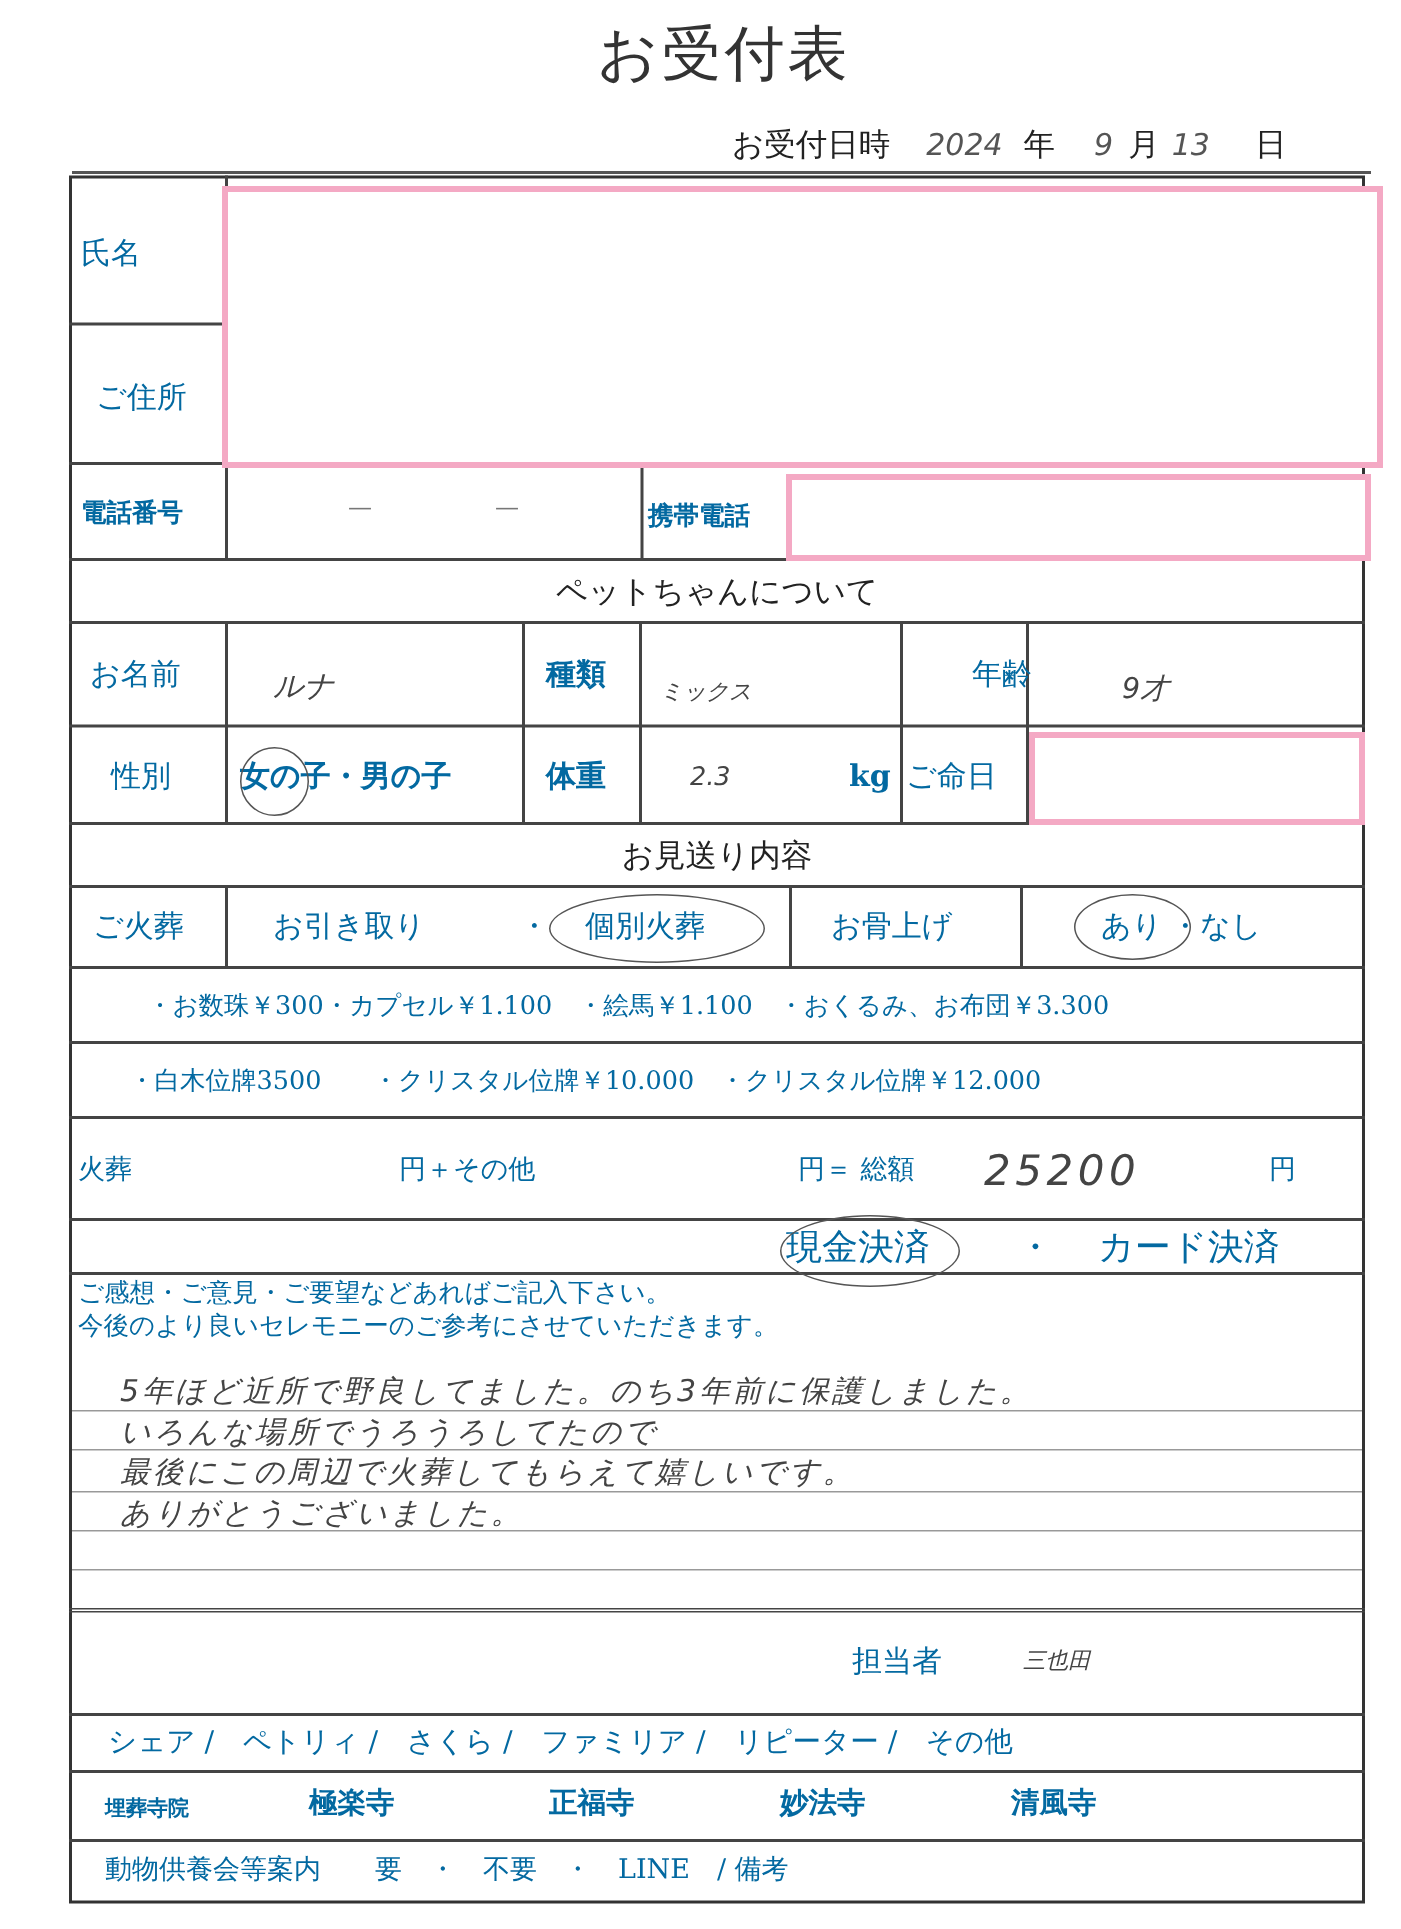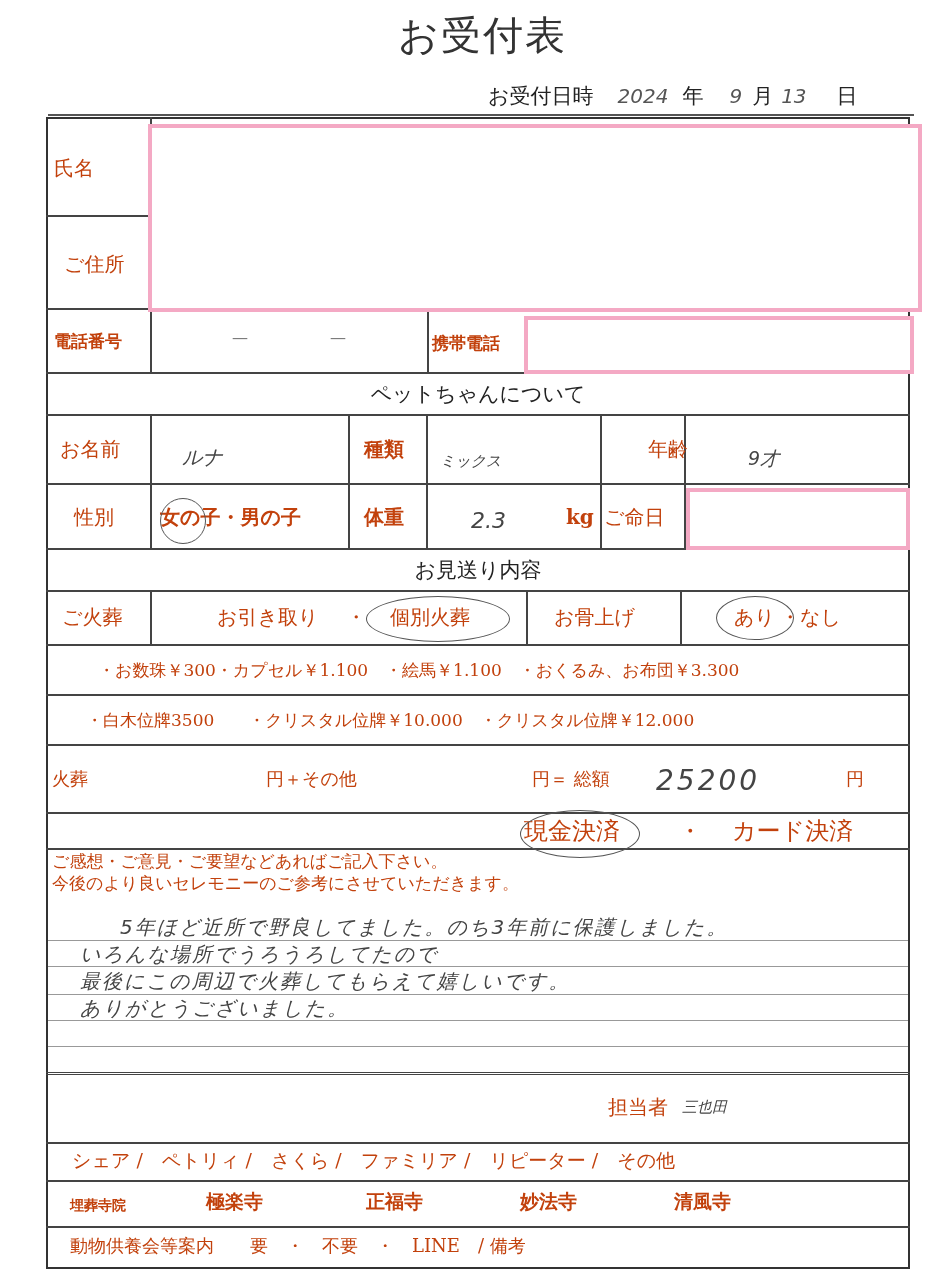--- a/index.html
+++ b/index.html
@@ -17,7 +17,7 @@
   .form { left:46px; top:117px; width:864px; height:1152px; border:2px solid #333; box-sizing:border-box; }
   .hline { position:absolute; left:46px; width:864px; height:0; border-top:2px solid #444; }
   .vline { position:absolute; width:0; border-left:2px solid #444; }
-  .cell-label { position:absolute; font-size:20px; color:#c2410c; display:flex; align-items:center; }
+  .cell-label { position:absolute; font-size:20px; color:#0369a1; display:flex; align-items:center; }
   .pink { position:absolute; border:4px solid #f4a9c4; background:#fff; box-sizing:border-box; }
   .center-text { position:absolute; font-size:21px; text-align:center; display:flex; align-items:center; justify-content:center; }
   .circle { position:absolute; border:1.5px solid #555; border-radius:50%; }

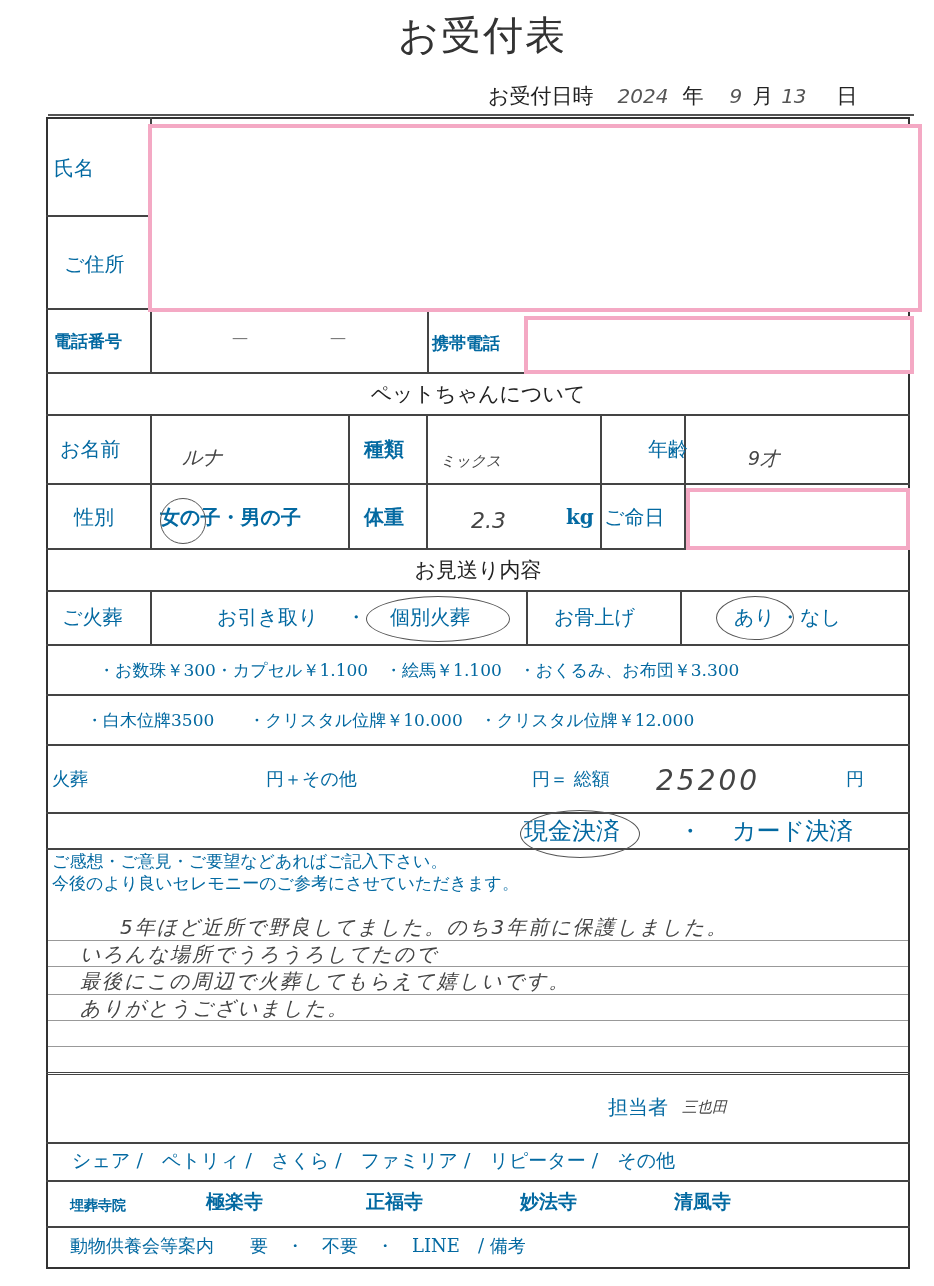--- a/index.html
+++ b/index.html
@@ -81,7 +81,7 @@
 <div class="cell-label" style="left:160px; top:500px; height:34px; font-weight:bold;">女の子・男の子</div>
 <div class="circle" style="left:160px; top:498px; width:44px; height:44px;"></div>
 <div class="cell-label" style="left:364px; top:500px; height:34px; font-weight:bold;">体重</div>
-<div class="abs hw" style="left:471px; top:508px; font-size:22px;">2.3</div>
+<div class="abs hw" style="left:460px; top:508px; font-size:17px;">2.3</div>
 <div class="cell-label" style="left:566px; top:500px; height:34px; font-weight:bold;">kg</div>
 <div class="cell-label" style="left:604px; top:500px; height:34px;">ご命日</div>
 <div class="pink" style="left:686px; top:488px; width:224px; height:62px;"></div>

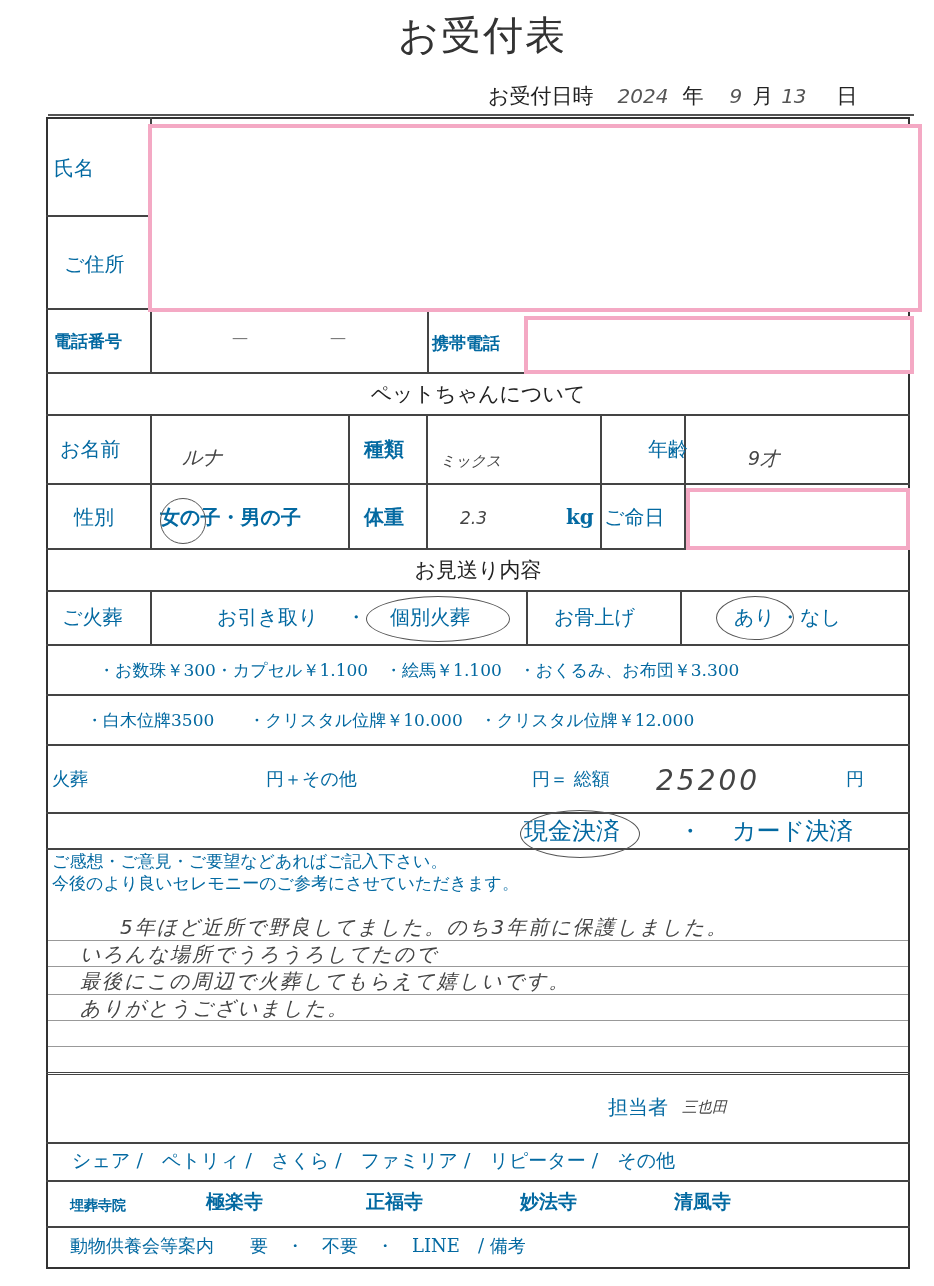--- a/index.html
+++ b/index.html
@@ -96,7 +96,7 @@
 <div class="vline" style="left:680px; top:590px; height:54px;"></div>
 
 <div class="cell-label" style="left:62px; top:600px; height:34px;">ご火葬</div>
-<div class="cell-label" style="left:182px; top:600px; height:34px;margin-left:35px;">お引き取り</div>
+<div class="cell-label" style="left:182px; top:600px; height:34px;">お引き取り</div>
 <div class="cell-label" style="left:346px; top:600px; height:34px;">・</div>
 <div class="cell-label" style="left:390px; top:600px; height:34px;">個別火葬</div>
 <div class="circle" style="left:366px; top:596px; width:142px; height:44px;"></div>

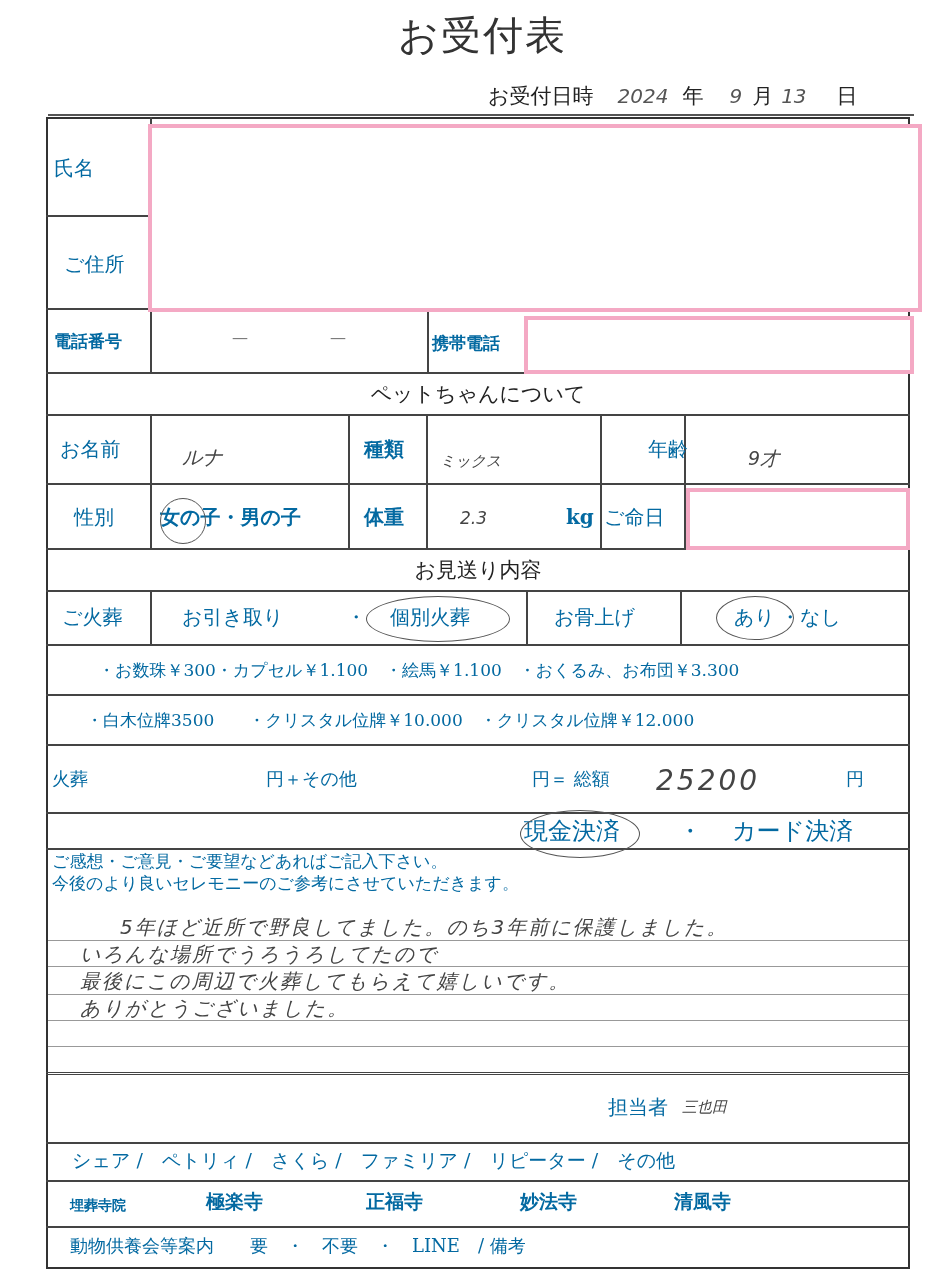--- a/index.html
+++ b/index.html
@@ -130,7 +130,7 @@
 <div class="ruled" style="top:1020px;"></div>
 <div class="ruled" style="top:1046px;"></div>
 
-<div class="note" style="left:80px; top:914px;margin-left:40px;">5年ほど近所で野良してました。のち3年前に保護しました。</div>
+<div class="note" style="left:80px; top:914px;">5年ほど近所で野良してました。のち3年前に保護しました。</div>
 <div class="note" style="left:80px; top:941px;">いろんな場所でうろうろしてたので</div>
 <div class="note" style="left:80px; top:968px;">最後にこの周辺で火葬してもらえて嬉しいです。</div>
 <div class="note" style="left:80px; top:995px;">ありがとうございました。</div>

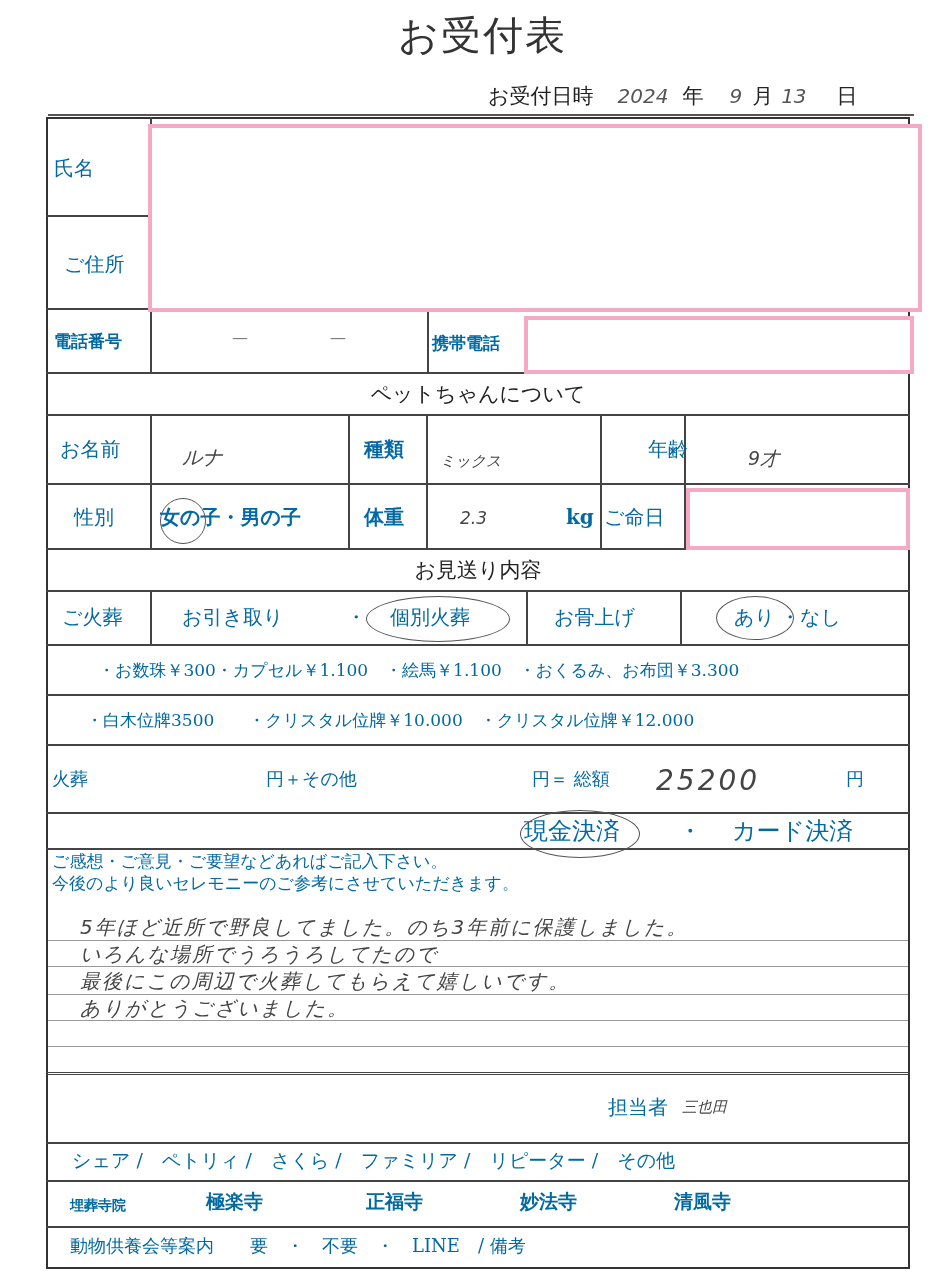--- a/index.html
+++ b/index.html
@@ -136,7 +136,7 @@
 <div class="note" style="left:80px; top:995px;">ありがとうございました。</div>
 
 <div class="hline" style="top:1072px; border-top:3px double #444;"></div>
-<div class="cell-label" style="left:568px; top:1090px; height:34px;margin-left:40px;">担当者</div>
+<div class="cell-label" style="left:568px; top:1090px; height:34px;">担当者</div>
 <div class="abs hw" style="left:682px; top:1098px; font-size:15px;">三也田</div>
 
 <div class="hline" style="top:1142px;"></div>

